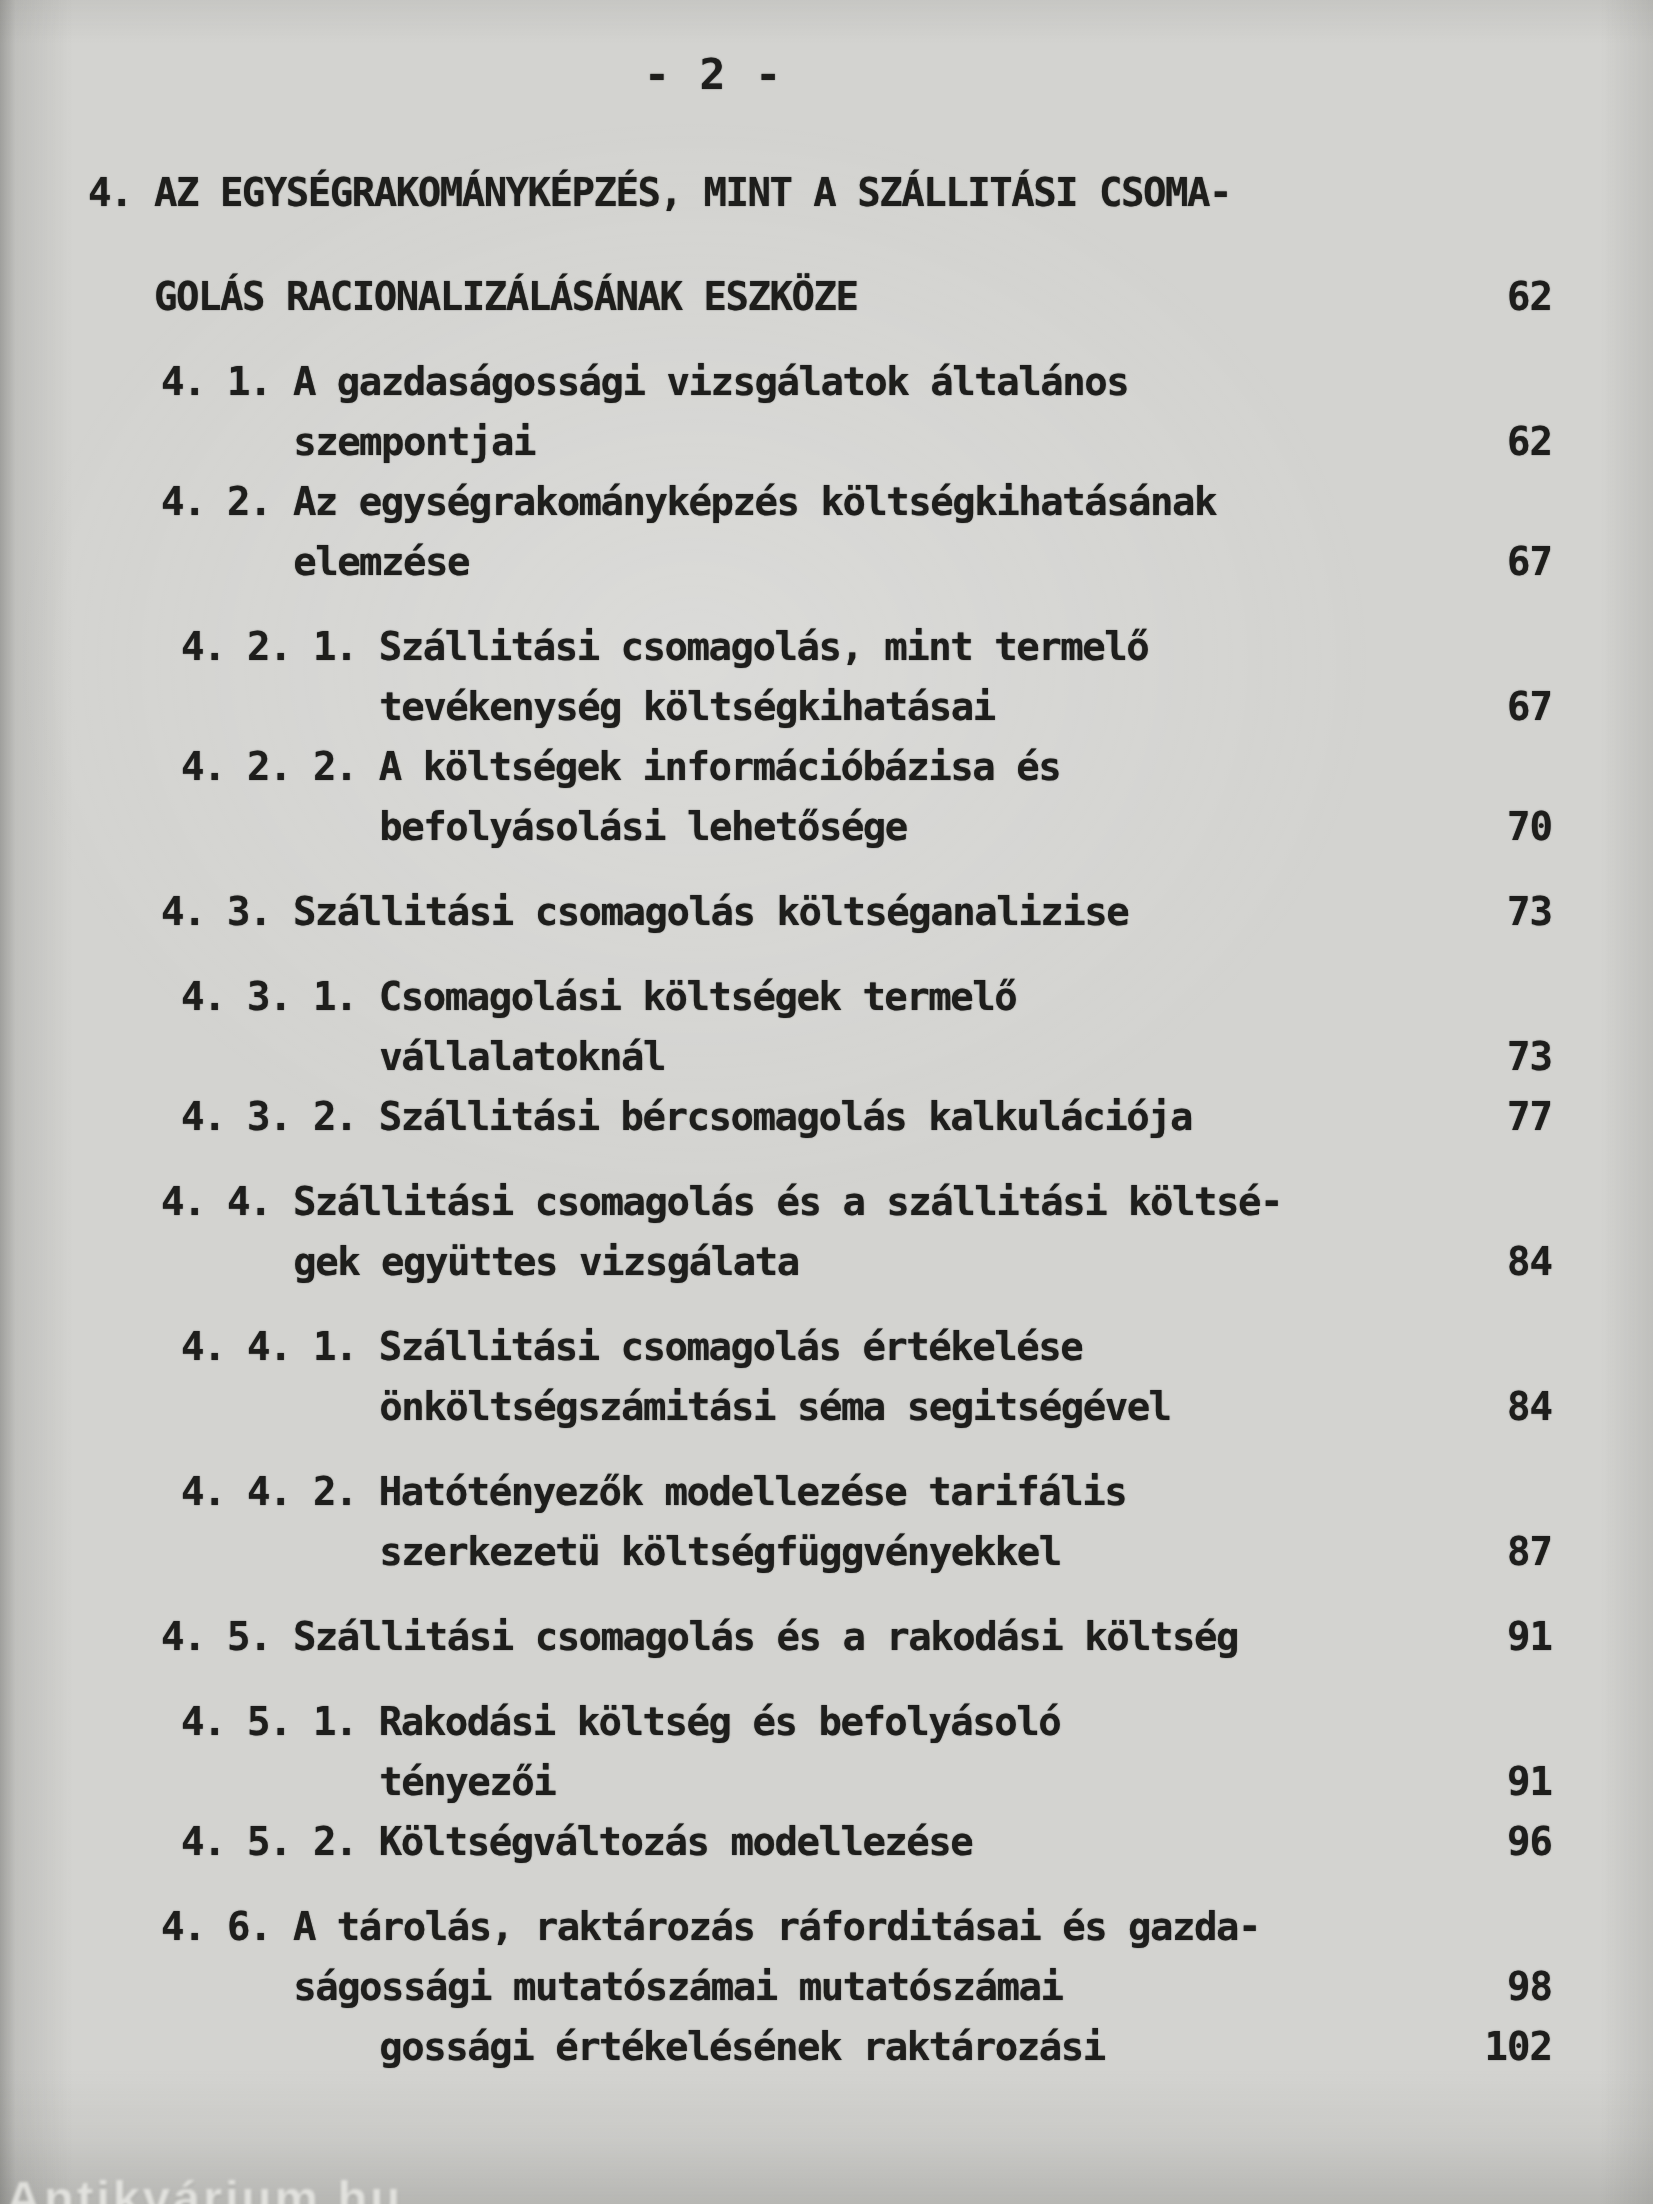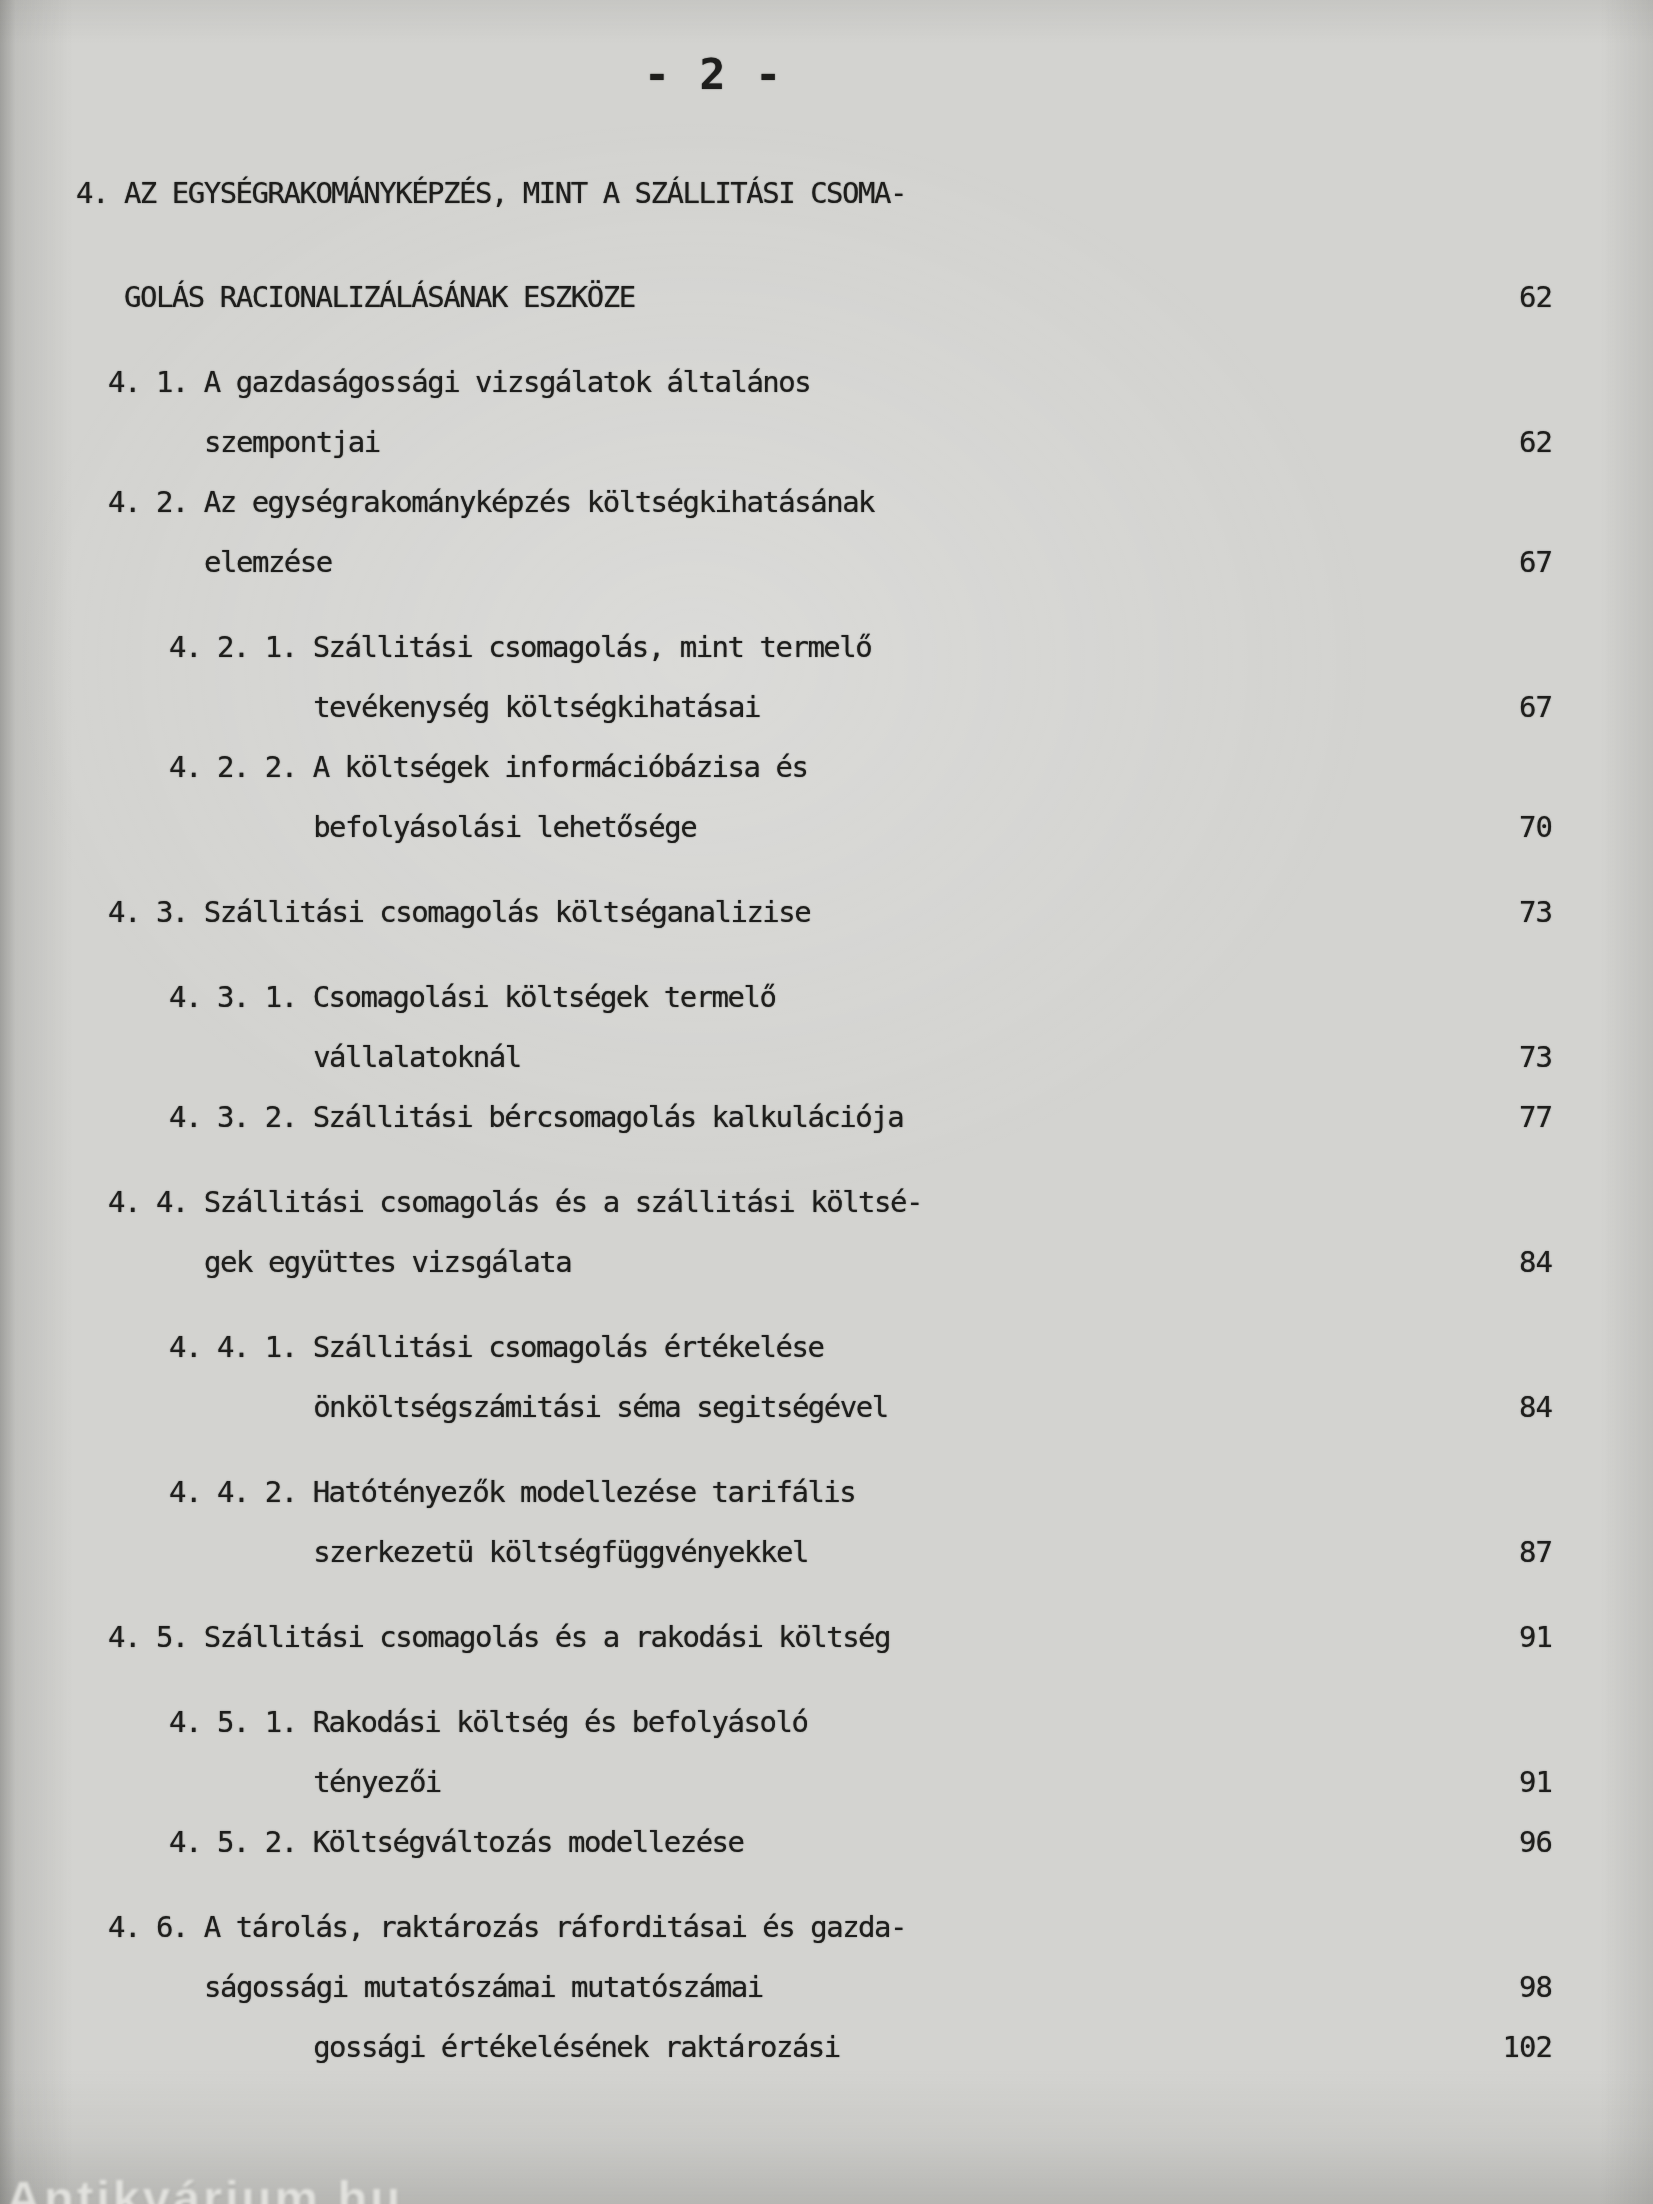--- a/index.html
+++ b/index.html
@@ -27,8 +27,8 @@
   }
   .toc{
     position:absolute;
-    left:76px;right:102px;top:163px;
-    font-size:29px;font-weight:400;
+    left:88px;right:102px;top:163px;
+    font-size:39px;font-weight:700;
     line-height:60px;
     letter-spacing:-1.5px;
     text-shadow:0 0 1.3px rgba(25,25,23,0.7);

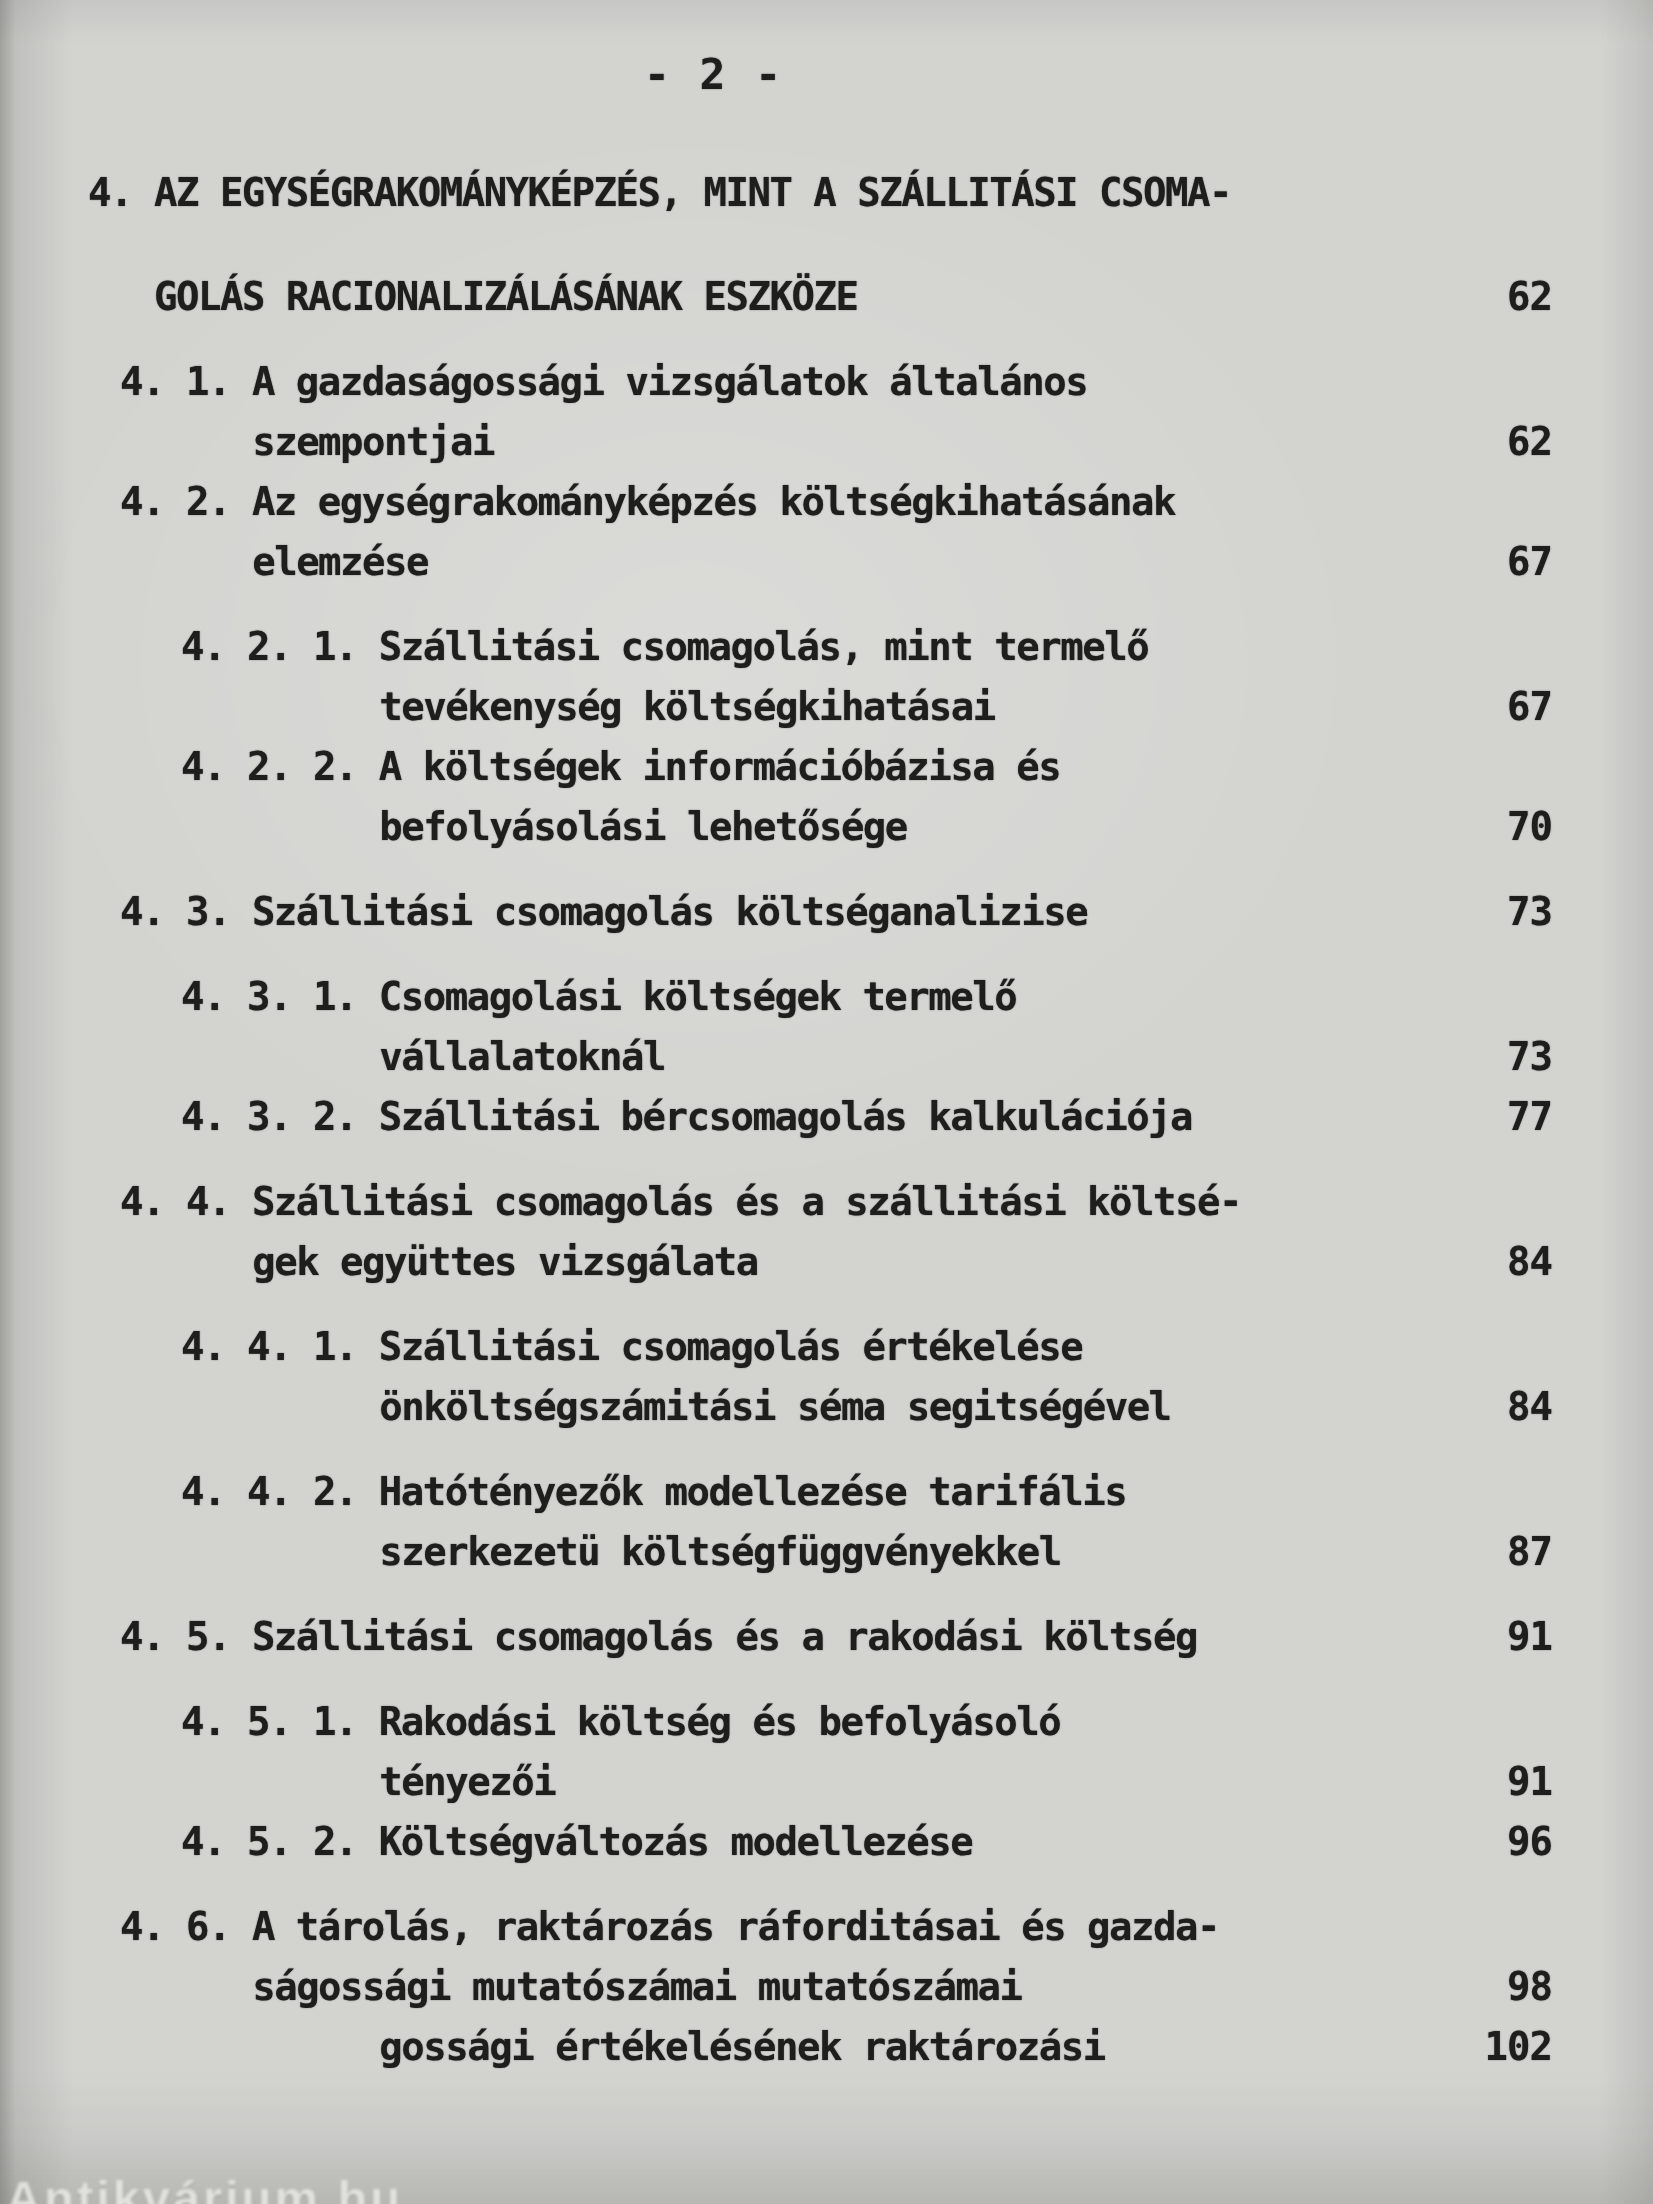--- a/index.html
+++ b/index.html
@@ -36,7 +36,7 @@
   .entry{position:relative;}
   .entry.gap-large{margin-top:25px;}
   .entry.gap-small{margin-top:0px;}
-  .entry.level1{margin-left:32px;}
+  .entry.level1{margin-left:73px;}
   .entry.level2{margin-left:93px;}
   .line{white-space:pre;}
   .level0 .cont{padding-left:calc(3ch - 4.4px);margin-top:44px;}

